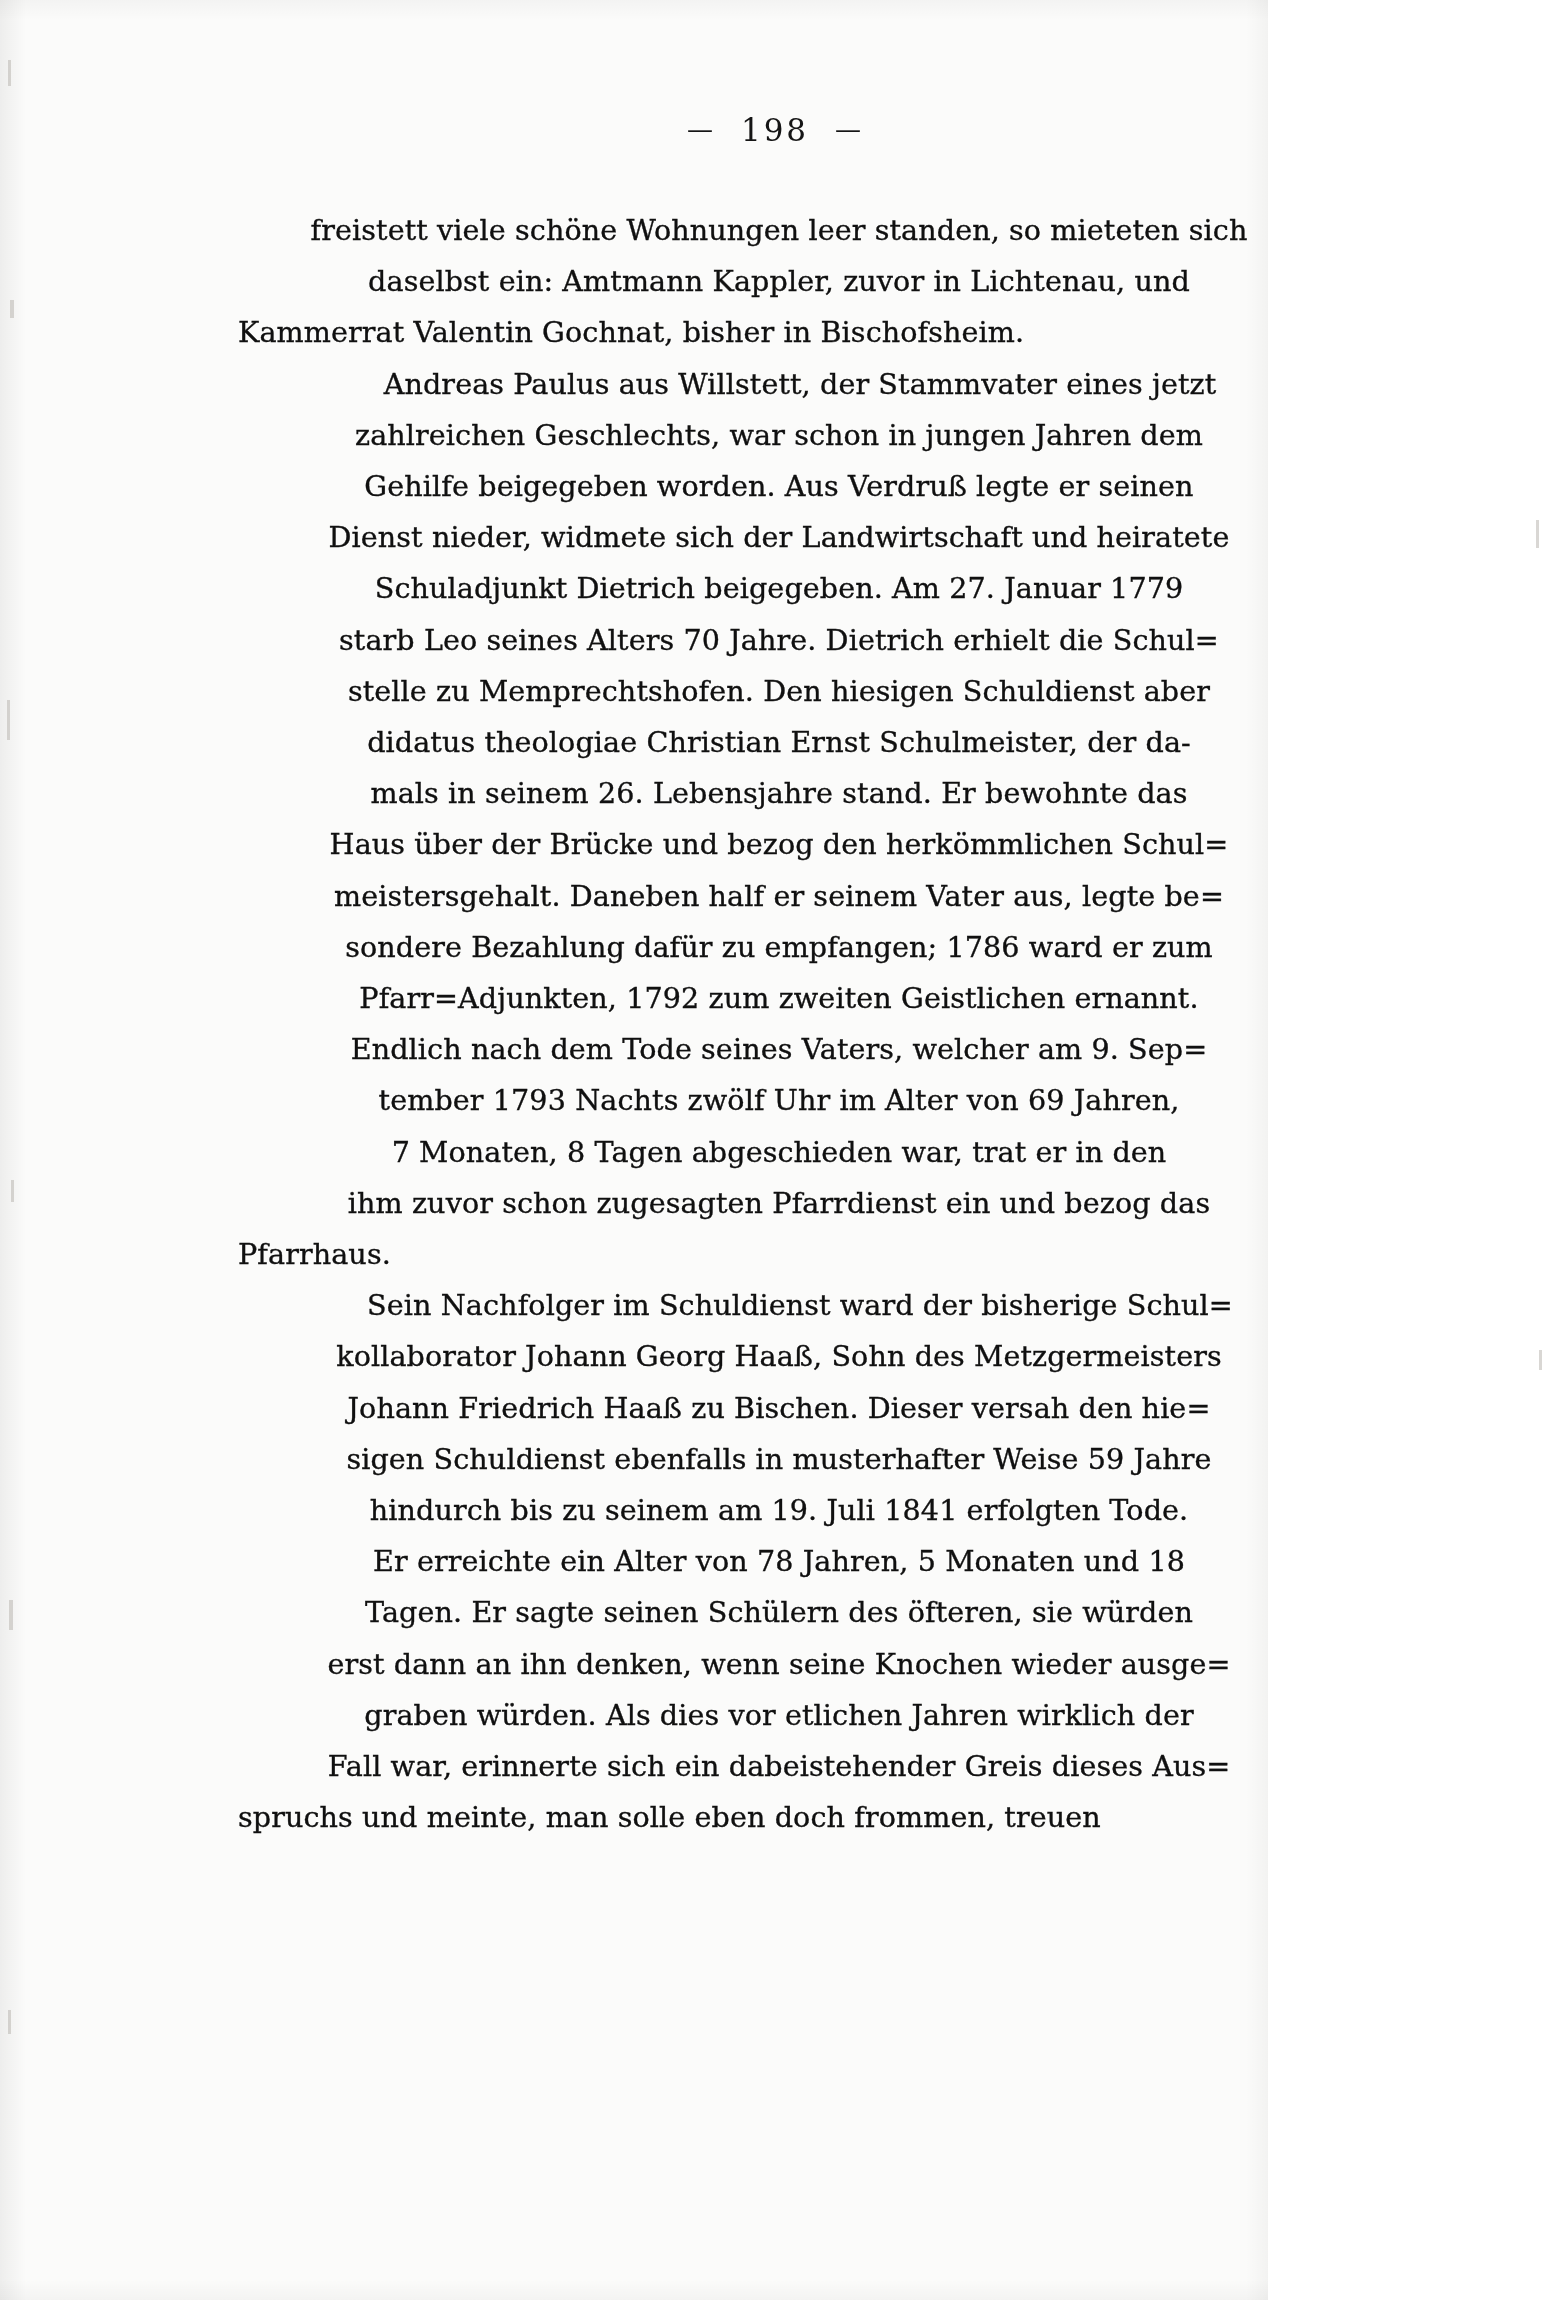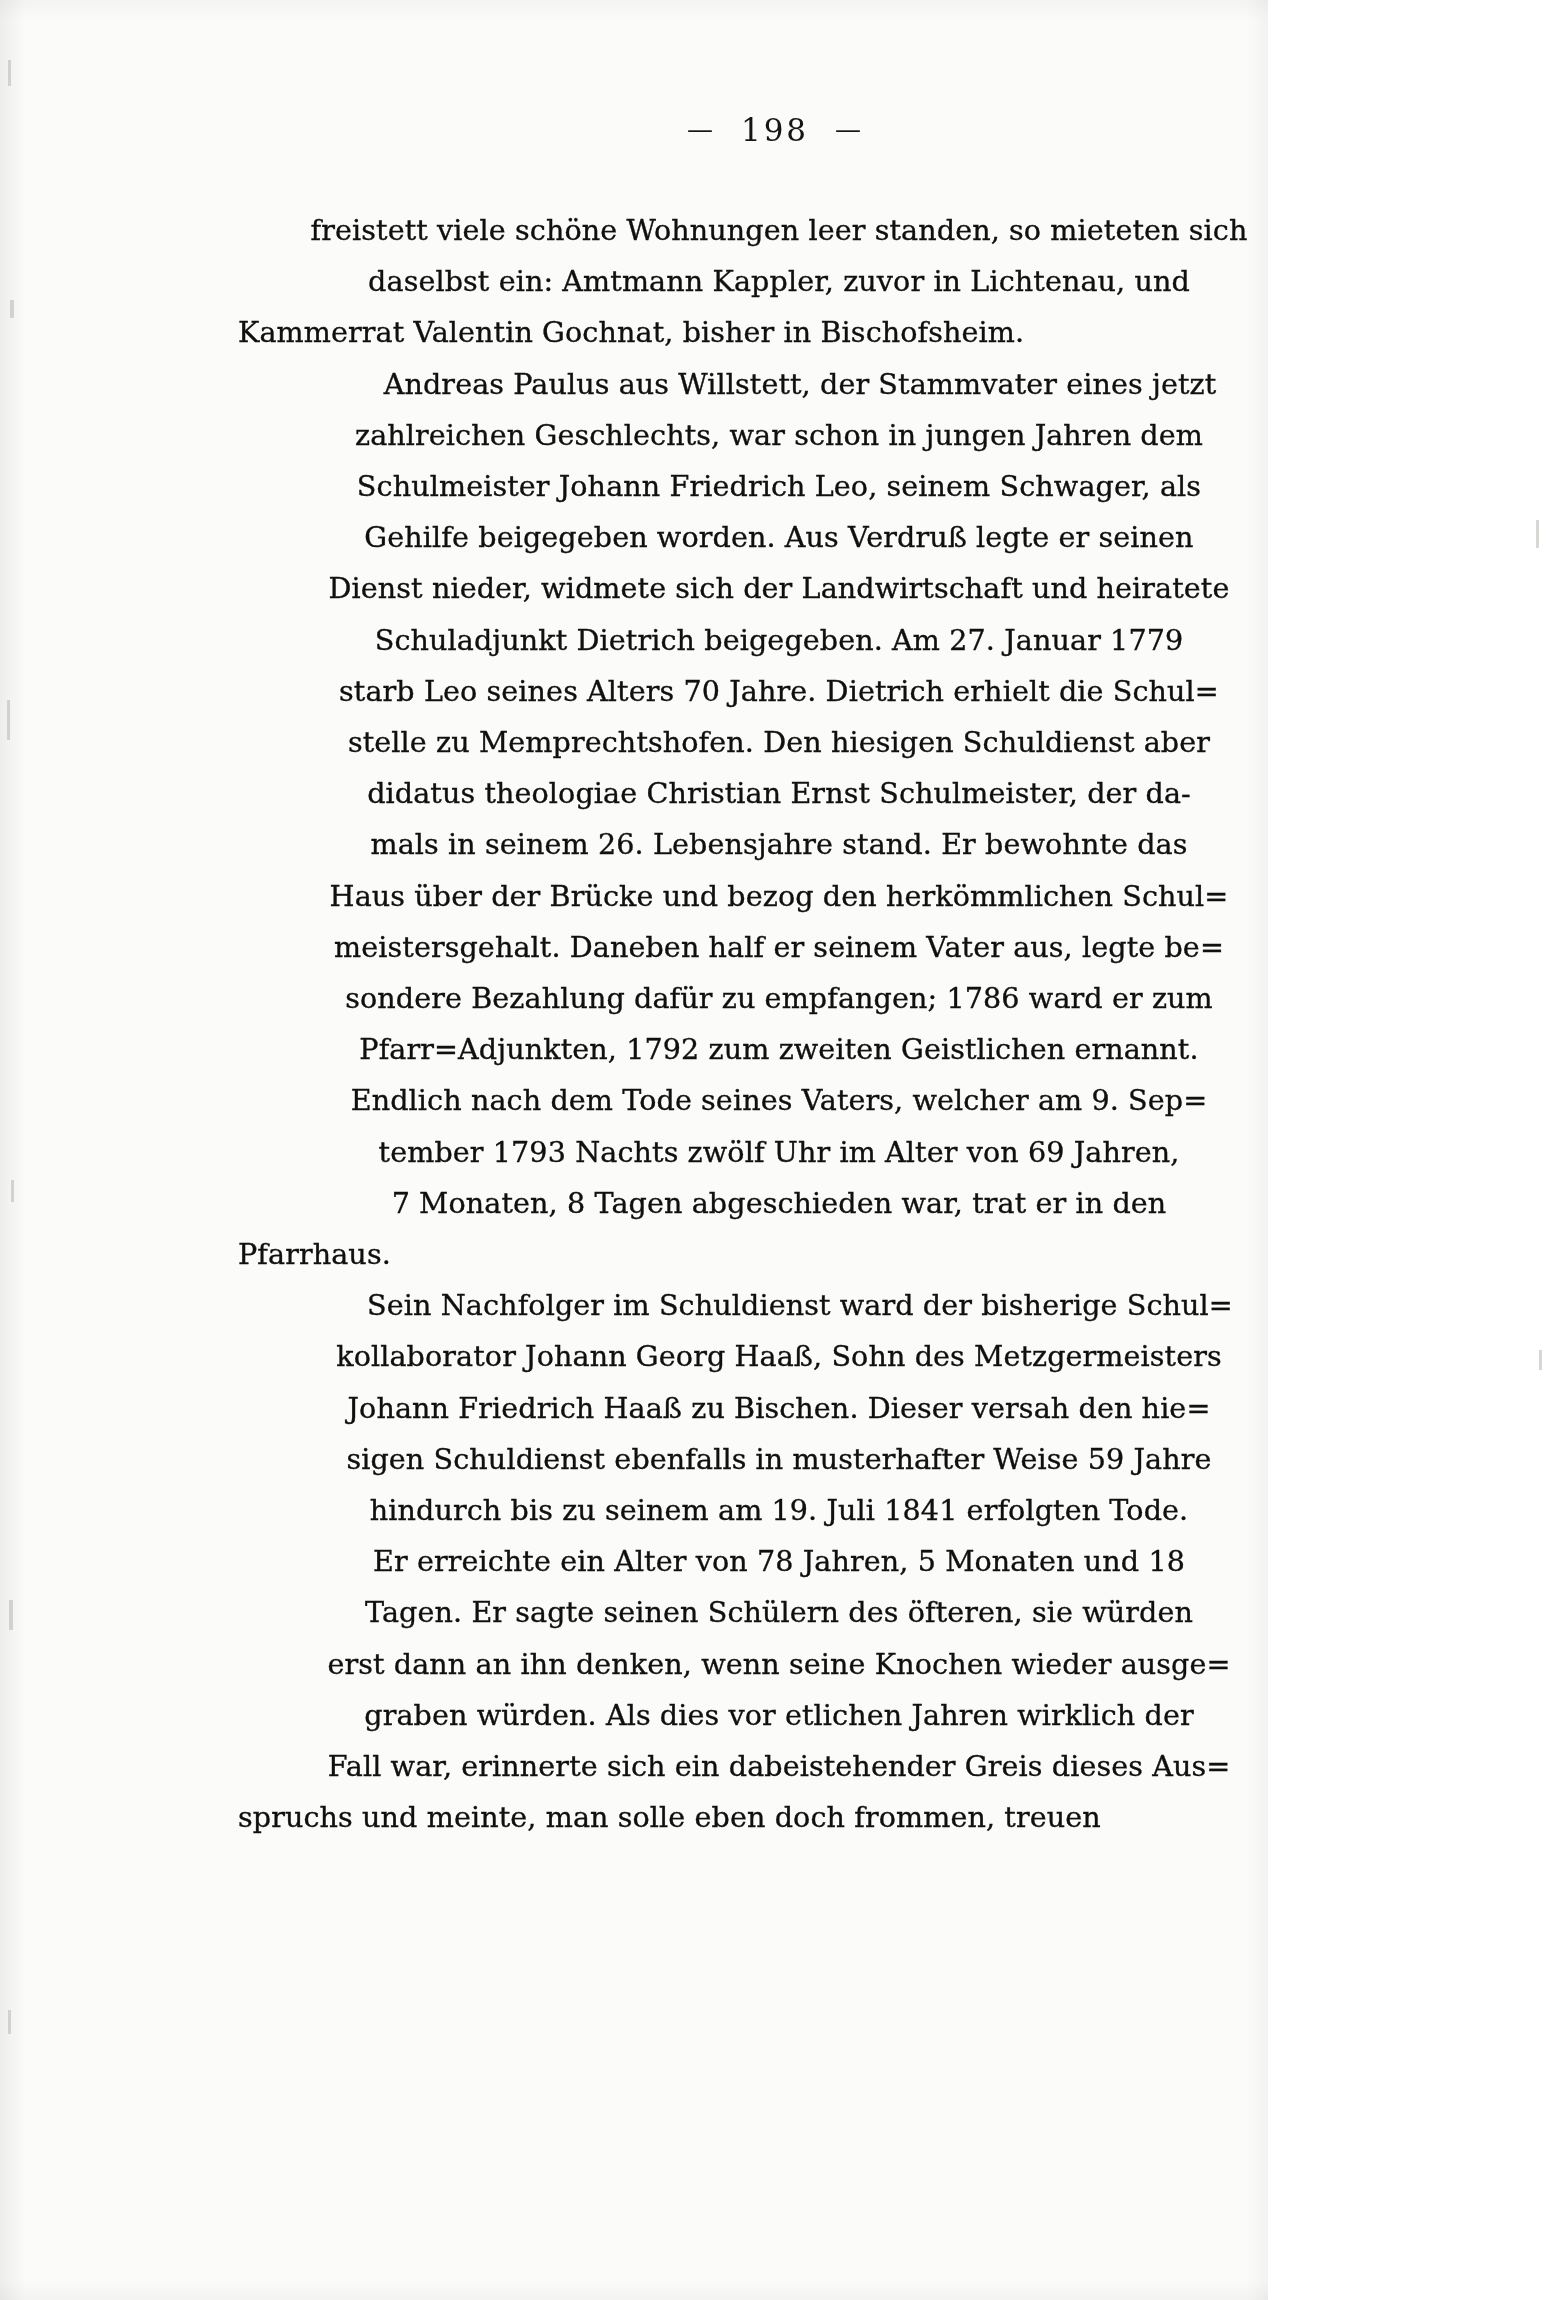--- a/index.html
+++ b/index.html
@@ -126,7 +126,6 @@
     <div class="para blackletter">
       <div class="j"><span class="indent"></span><span>Andreas Paulus aus Willstett, der Stammvater eines jetzt</span></div>
       <div class="j"><span>zahlreichen Geschlechts, war schon in jungen Jahren dem</span></div>
-      <div class="j"><span>Schulmeister Johann Friedrich Leo, seinem Schwager, als</span></div>
       <div class="j"><span>Gehilfe beigegeben worden. Aus Verdruß legte er seinen</span></div>
       <div class="j"><span>Dienst nieder, widmete sich der Landwirtschaft und heiratete</span></div>
       <div class="j"><span>Schuladjunkt Dietrich beigegeben. Am 27. Januar 1779</span></div>

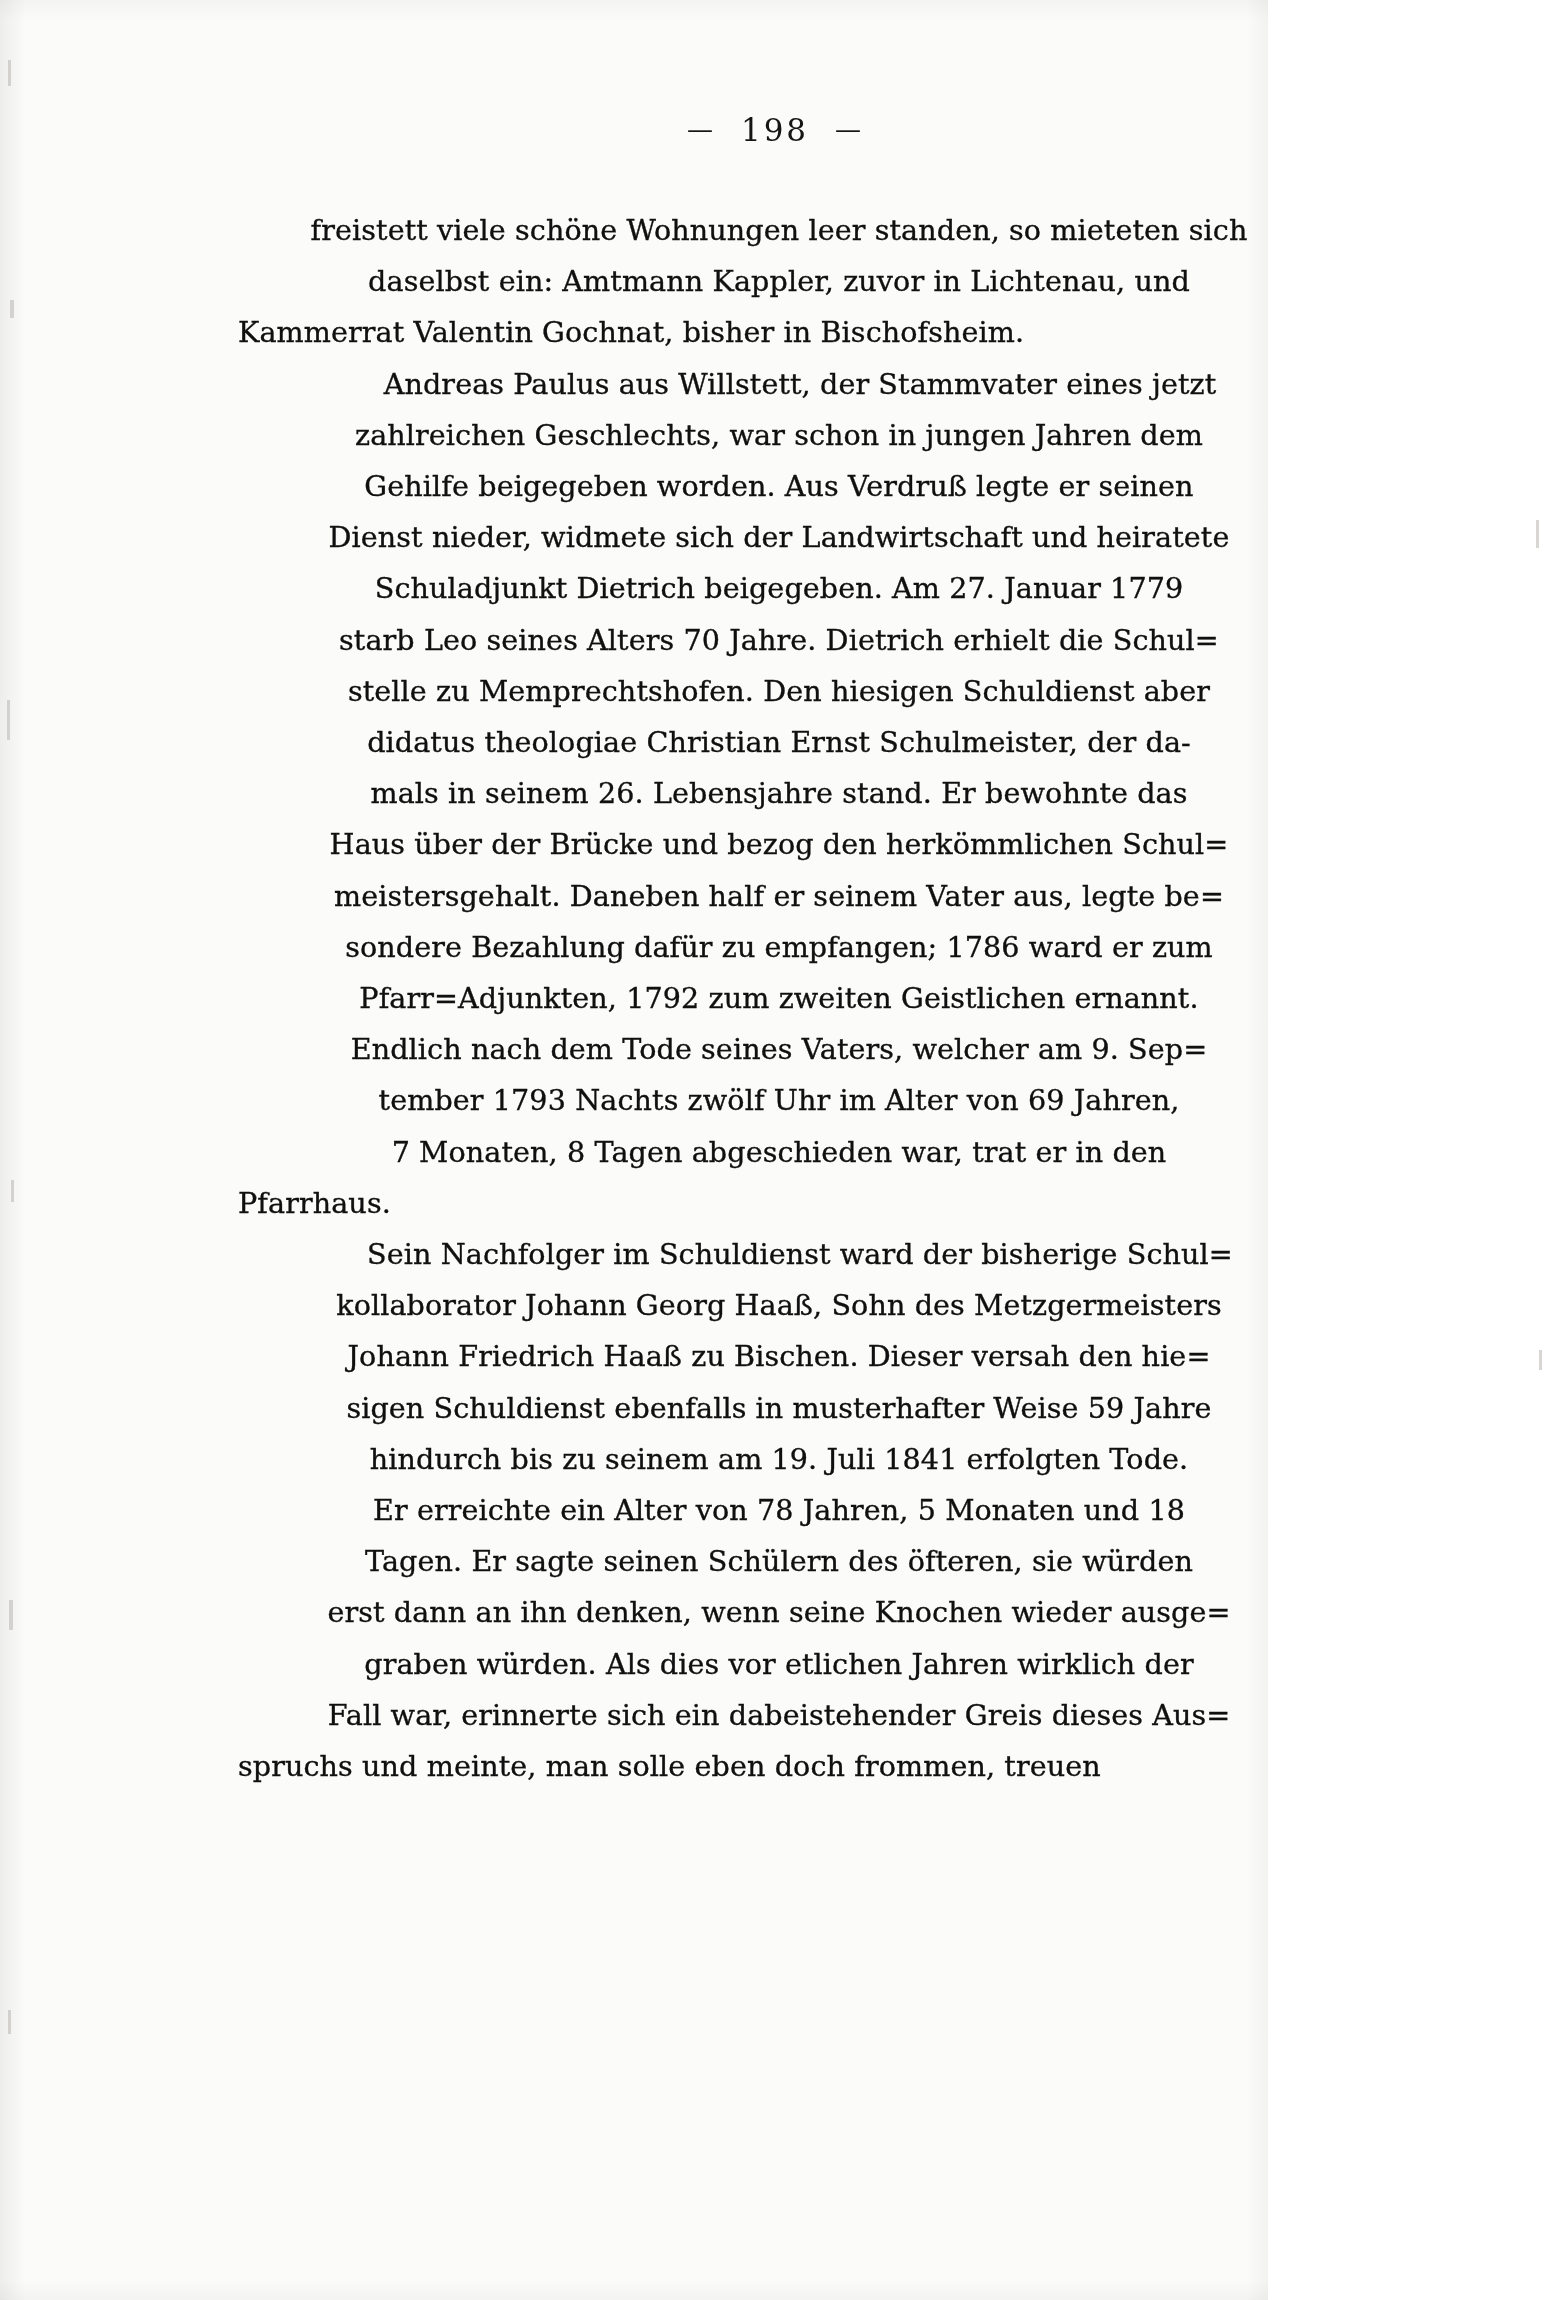--- a/index.html
+++ b/index.html
@@ -140,6 +140,7 @@
       <div class="j"><span>Endlich nach dem Tode seines Vaters, welcher am 9. Sep=</span></div>
       <div class="j"><span>tember 1793 Nachts zwölf Uhr im Alter von 69 Jahren,</span></div>
       <div class="j"><span>7 Monaten, 8 Tagen abgeschieden war, trat er in den</span></div>
+      <div class="j"><span>ihm zuvor schon zugesagten Pfarrdienst ein und bezog das</span></div>
       <div class="j last"><span>Pfarrhaus.</span></div>
     </div>
 

